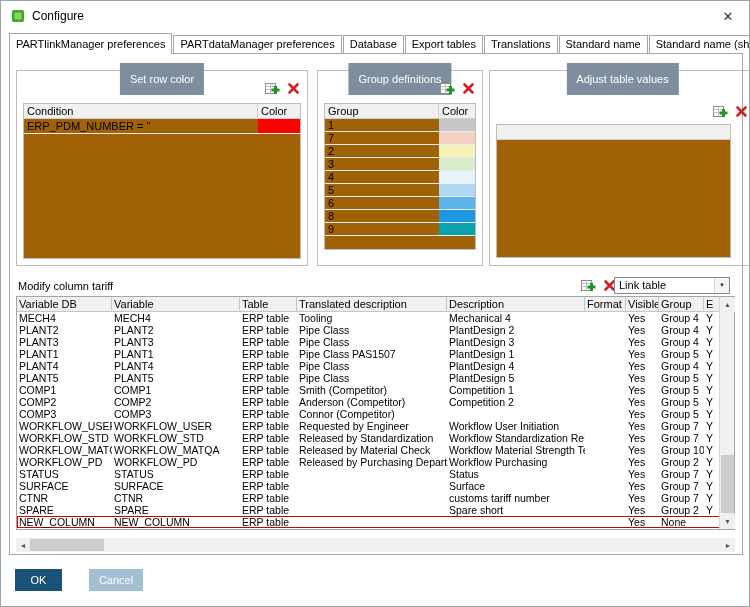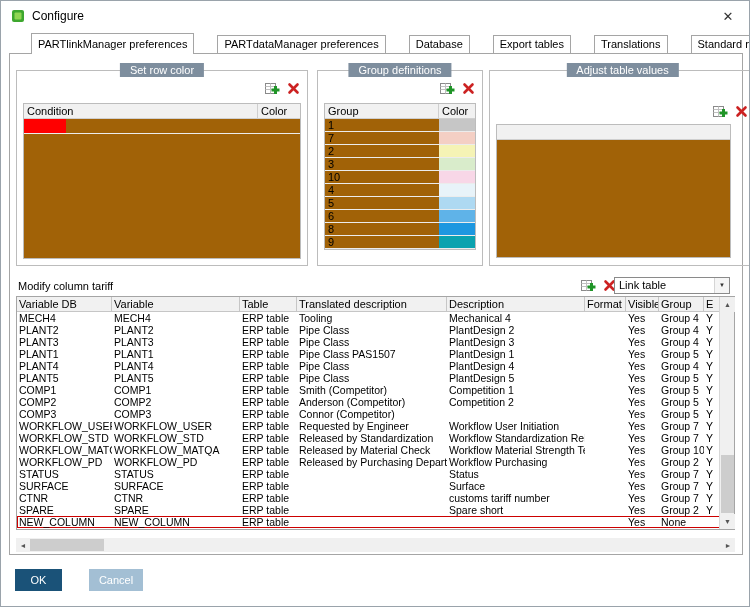--- a/index.html
+++ b/index.html
@@ -16,7 +16,7 @@
   .close-btn { margin-left:auto; width:22px; height:20px; display:flex; align-items:center; justify-content:center; font-size:13px; color:#333; }
   
   .tabbar { position:absolute; left:8px; top:31px; right:8px; height:22px; display:flex; align-items:flex-end; z-index:2; }
-  .tab { border:1px solid #a5a5a5; border-bottom:none; background:#fff; padding:0 6px; height:18px; line-height:17px; white-space:nowrap; margin-bottom:1px; margin-right:1px;margin-left:22px; }
+  .tab { border:1px solid #a5a5a5; border-bottom:none; background:#fff; padding:0 6px; height:18px; line-height:17px; white-space:nowrap; margin-bottom:1px; margin-right:1px; }
   .tab.active { height:21px; line-height:20px; margin-bottom:0; font-weight:normal; }
   
   .pane { position:absolute; left:8px; top:52px; width:734px; height:502px; border:1px solid #a5a5a5; background:#fff; z-index:1; }

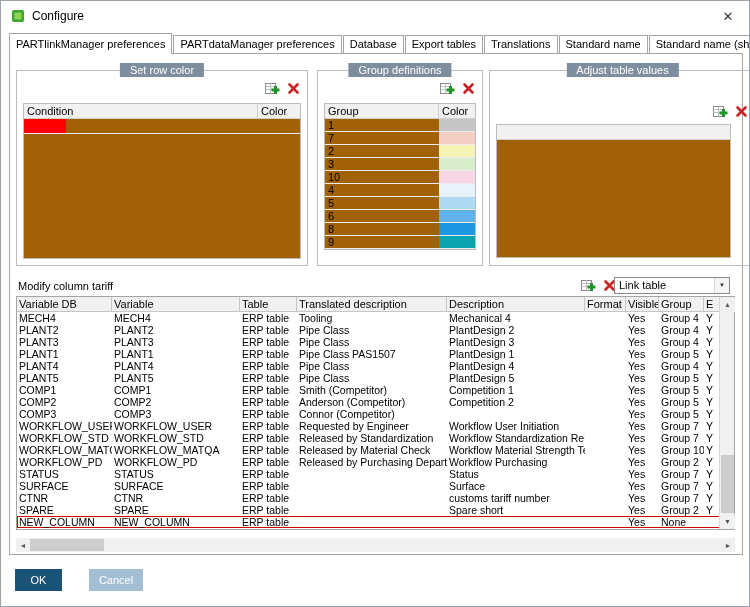--- a/index.html
+++ b/index.html
@@ -22,7 +22,7 @@
   .pane { position:absolute; left:8px; top:52px; width:734px; height:502px; border:1px solid #a5a5a5; background:#fff; z-index:1; }
   
   .groupbox { position:absolute; border:1px solid #bcbcbc; }
-  .gb-title { position:absolute; top:-8px; left:50%; transform:translateX(-50%); background:#7e8e9e; color:#fff; padding:1px 10px; white-space:nowrap; }
+  .gb-title { position:absolute; top:-8px; left:50%; transform:translateX(-50%); background:#7e8e9e; color:#fff; padding:10px 10px; white-space:nowrap; }
   #box-rowcolor { left:6px; top:16px; width:292px; height:196px; }
   #box-groups   { left:307px; top:16px; width:166px; height:196px; }
   #box-adjust   { left:479px; top:16px; width:267px; height:196px; }

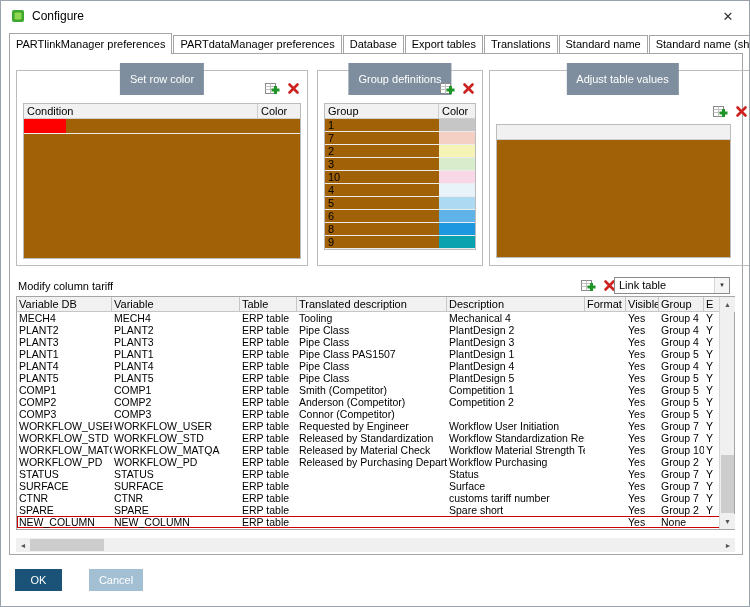--- a/index.html
+++ b/index.html
@@ -123,6 +123,7 @@
       </div>
       <div id="rowcolor-body">
           <div class="mini-row">
+            <div class="mr-text">ERP_PDM_NUMBER = ''</div>
             <div class="mr-color" style="background: rgb(255, 0, 0);"></div>
           </div>
         </div>

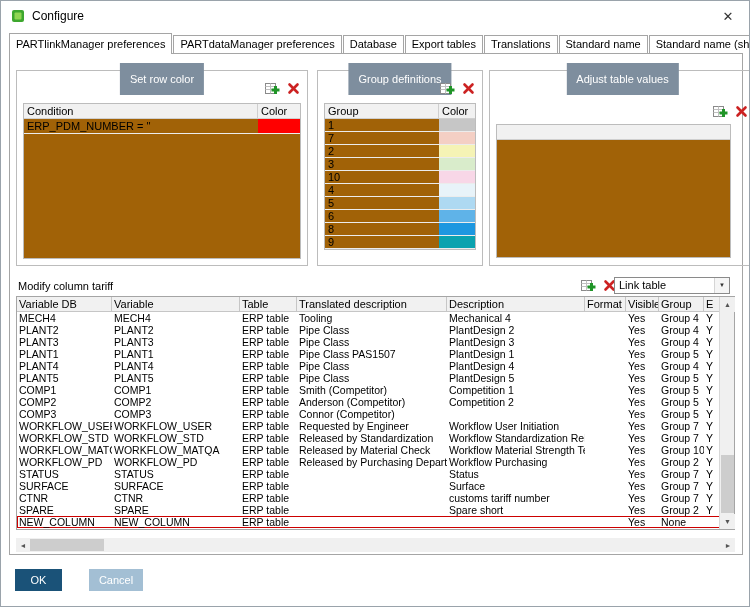--- a/index.html
+++ b/index.html
@@ -175,10 +175,6 @@
           <div class="grp-row">
             <div class="grp-num">3</div>
             <div class="grp-color" style="background: rgb(217, 236, 203);"></div>
-          </div>
-          <div class="grp-row">
-            <div class="grp-num">10</div>
-            <div class="grp-color" style="background: rgb(248, 215, 231);"></div>
           </div>
           <div class="grp-row">
             <div class="grp-num">4</div>

